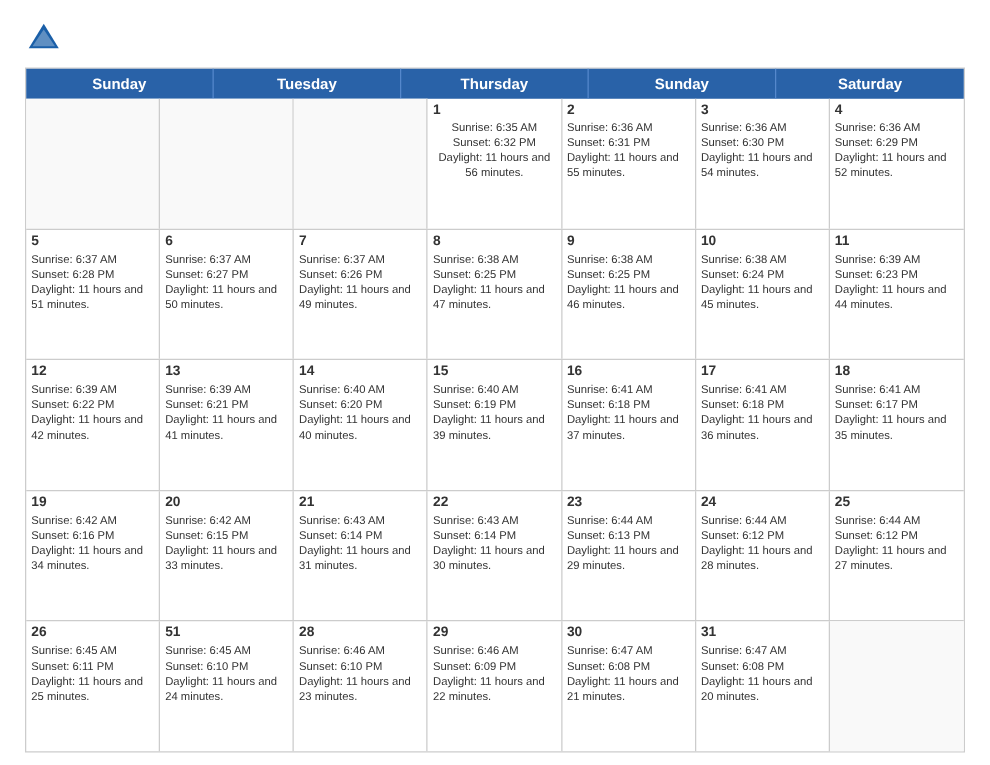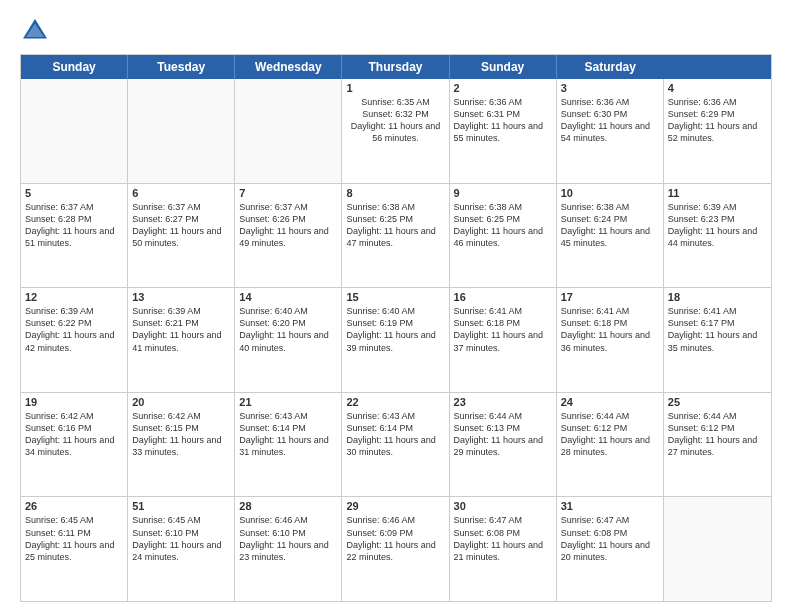--- a/index.html
+++ b/index.html
@@ -59,7 +59,7 @@
     }
     .cal-header {
       display: grid;
-      grid-template-columns: repeat(7, 1fr);
+      grid-template-columns: repeat(5, 1fr);
       background: #2962a8;
     }
     .cal-header-cell {

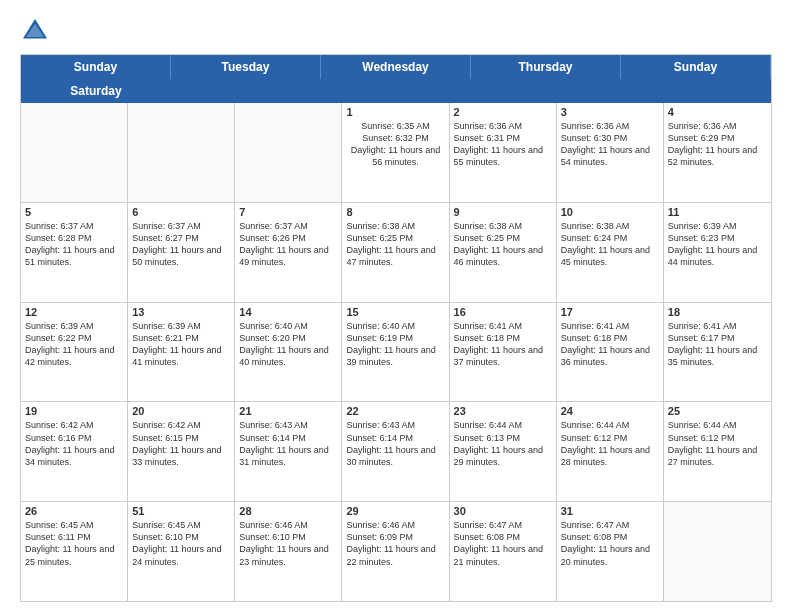--- a/index.html
+++ b/index.html
@@ -131,7 +131,6 @@
     <div class="cal-header">
     <div class="cal-header-cell">Sunday</div>
         <div class="cal-header-cell">Tuesday</div>
-        <div class="cal-header-cell">Wednesday</div>
         <div class="cal-header-cell">Thursday</div>
         <div class="cal-header-cell">Sunday</div>
         <div class="cal-header-cell">Saturday</div>

